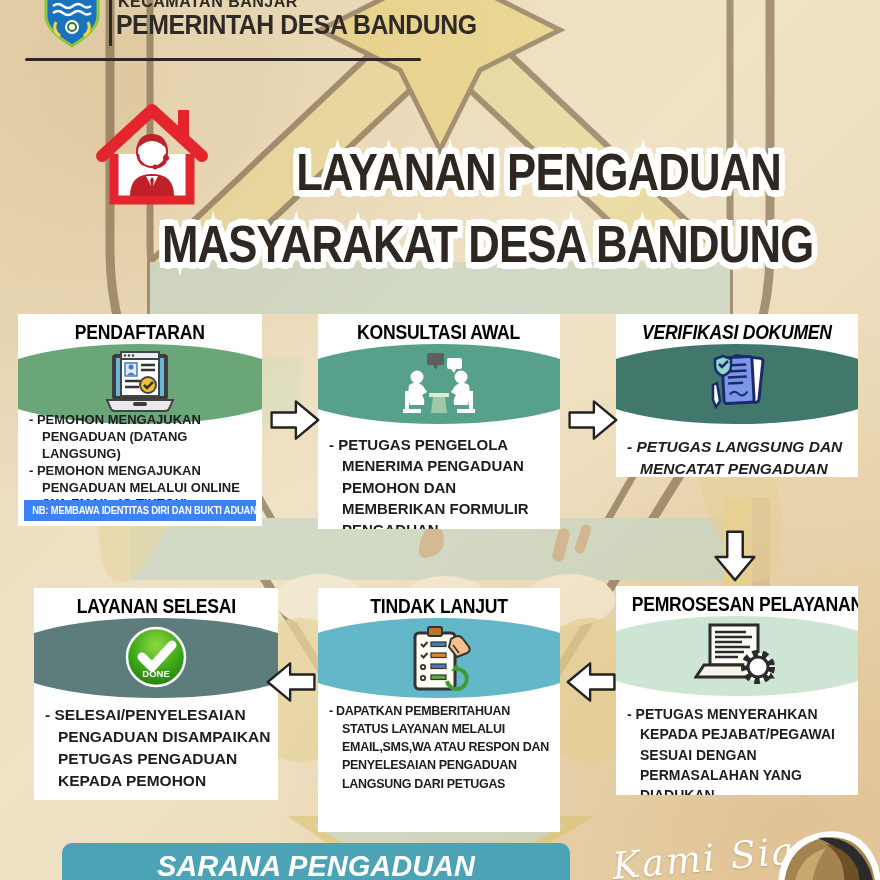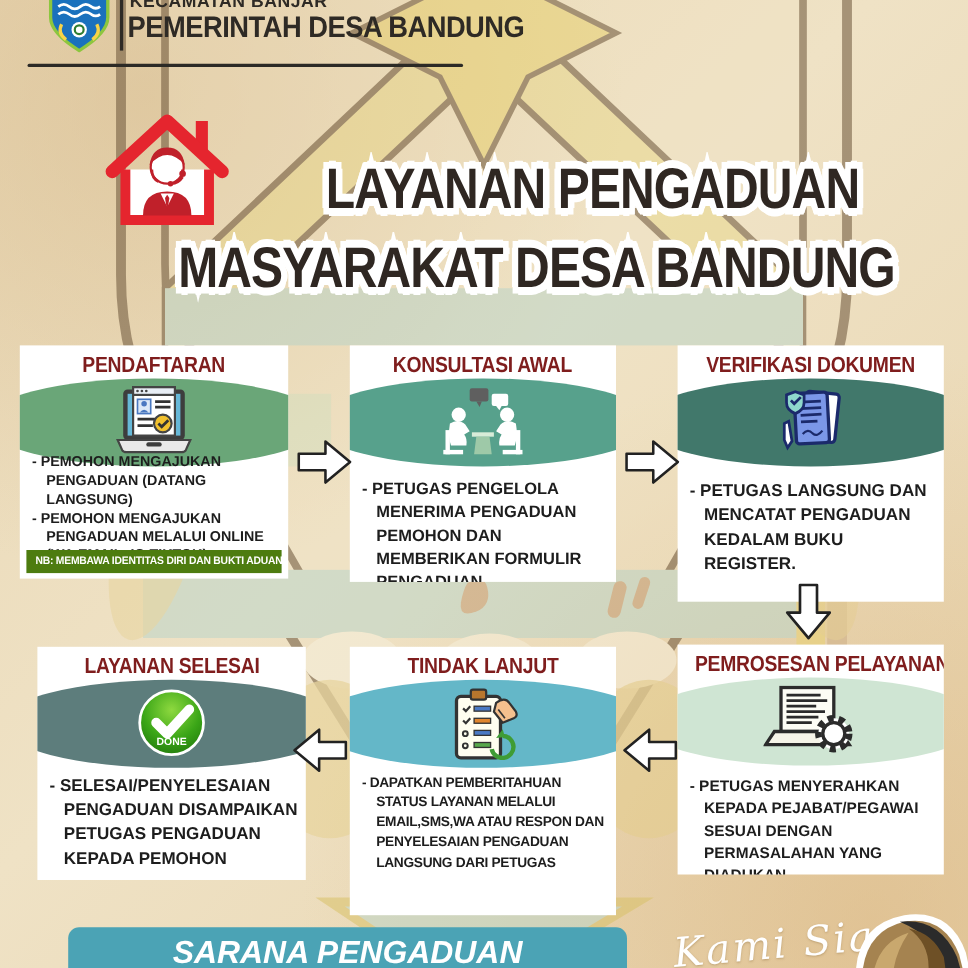--- a/index.html
+++ b/index.html
@@ -35,7 +35,7 @@
 
   
   .card{position:absolute;background:#ffffff;overflow:hidden;}
-  .card .ctitle{position:absolute;top:7px;left:0;right:0;text-align:center;font-size:20px;font-weight:700;color:#7f1d1d;}
+  .card .ctitle{position:absolute;top:7px;left:0;right:0;text-align:center;font-size:20px;font-weight:700;color:#000000;}
   .card .ctitle span{display:inline-block;transform:scaleX(.88);transform-origin:center;letter-spacing:-.3px;white-space:nowrap;}
   .card .ellipse{position:absolute;top:30px;left:-14%;width:128%;height:80px;border-radius:50%;}
   .card .cicon{position:absolute;top:37px;left:50%;transform:translateX(-50%);}

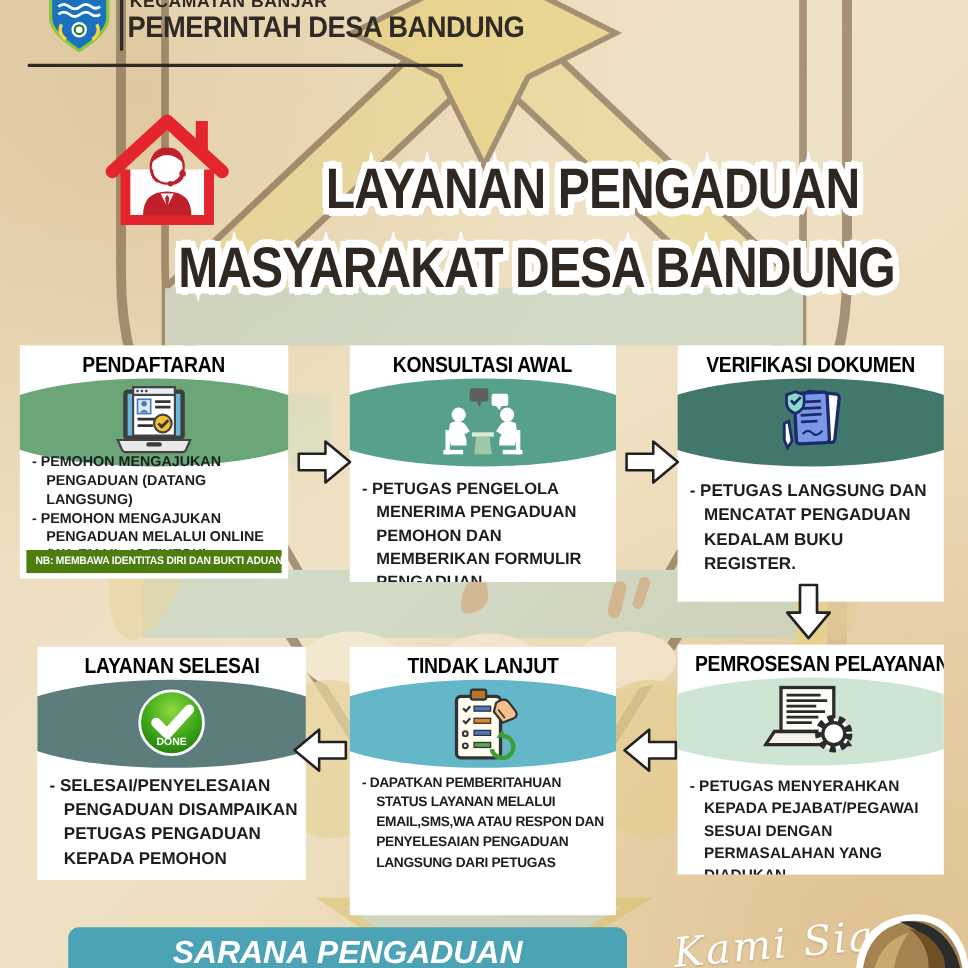--- a/index.html
+++ b/index.html
@@ -43,7 +43,7 @@
   .card .cbody p{margin:0;padding-left:13px;text-indent:-13px;}
   #card1{left:18px;top:314px;width:244px;height:212px;}
   #card2{left:318px;top:314px;width:242px;height:215px;}
-  #card3{left:616px;top:314px;width:242px;height:233px;}
+  #card3{left:616px;top:314px;width:242px;height:163px;font-style:italic;}
   #card4{left:34px;top:588px;width:244px;height:212px;}
   #card5{left:318px;top:588px;width:242px;height:244px;}
   #card6{left:616px;top:586px;width:242px;height:209px;}

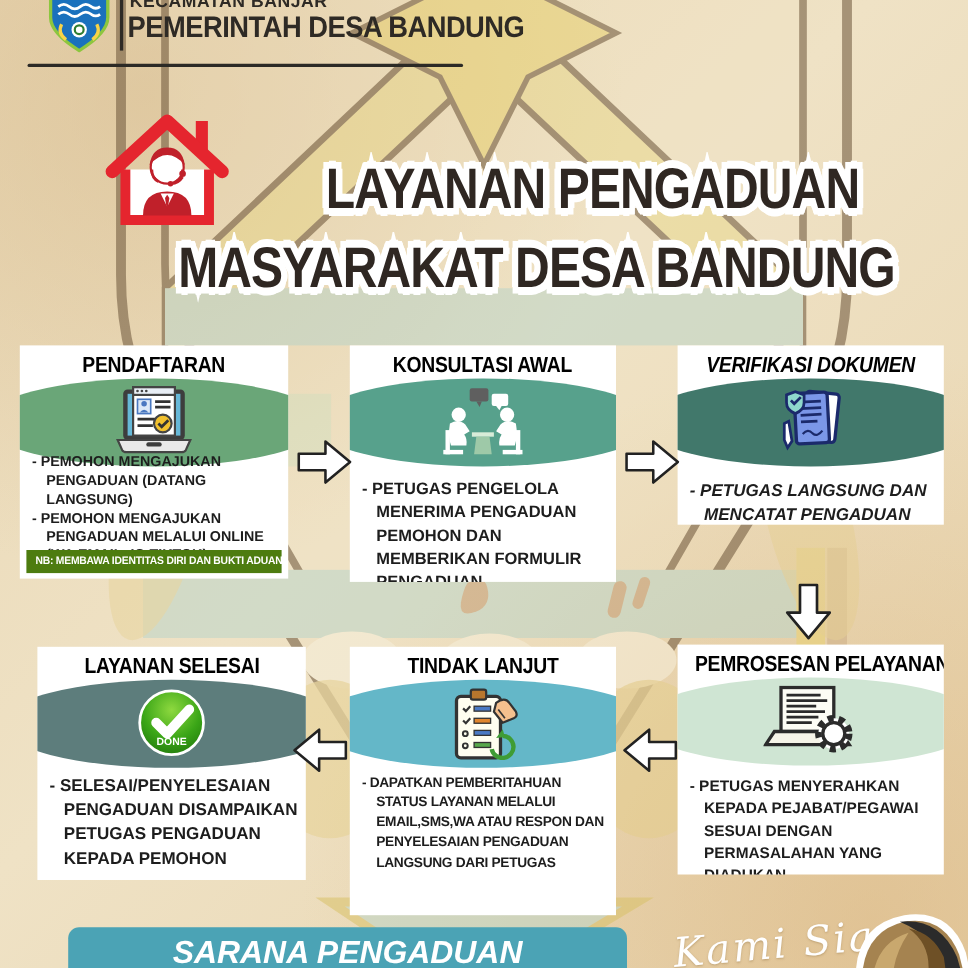--- a/index.html
+++ b/index.html
@@ -59,7 +59,7 @@
   #card4 .cbody{top:116px;font-size:15.5px;line-height:1.42;}
   #card5 .cbody{top:114px;font-size:12.5px;line-height:1.45;letter-spacing:-.3px;}
   #card6 .cbody{top:118px;font-size:14px;line-height:1.45;}
-  .note-banner{position:absolute;left:6px;right:6px;bottom:5px;background:#4d7c0f;color:#fff;
+  .note-banner{position:absolute;left:6px;right:6px;bottom:5px;background:#3b82f6;color:#fff;
     font-size:10px;font-weight:700;text-align:left;padding:5px 1px;}
   .note-banner span{display:inline-block;transform:scaleX(.94);transform-origin:center;white-space:nowrap;letter-spacing:-.2px;}
 

